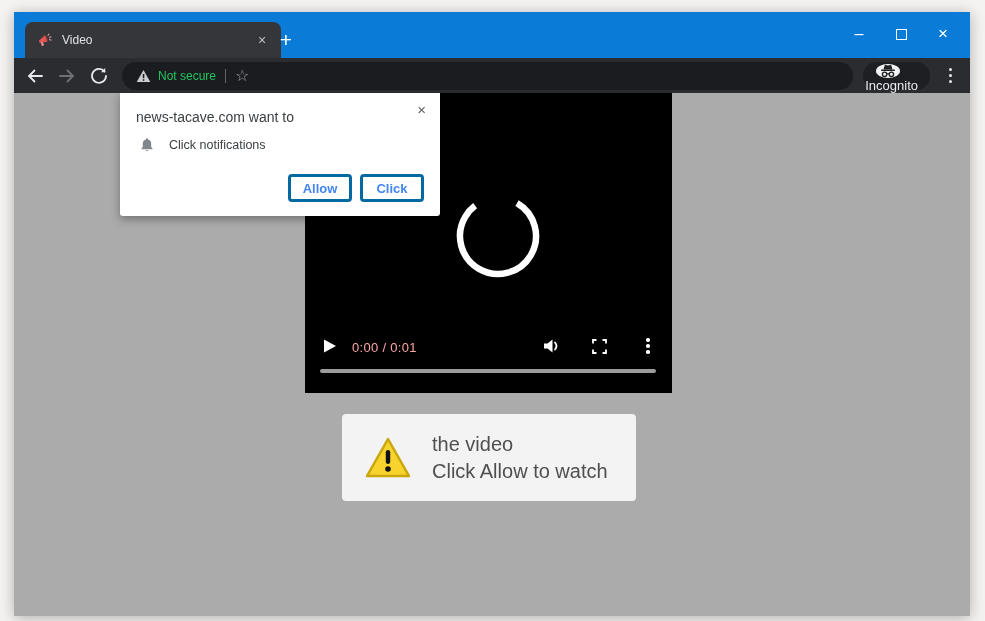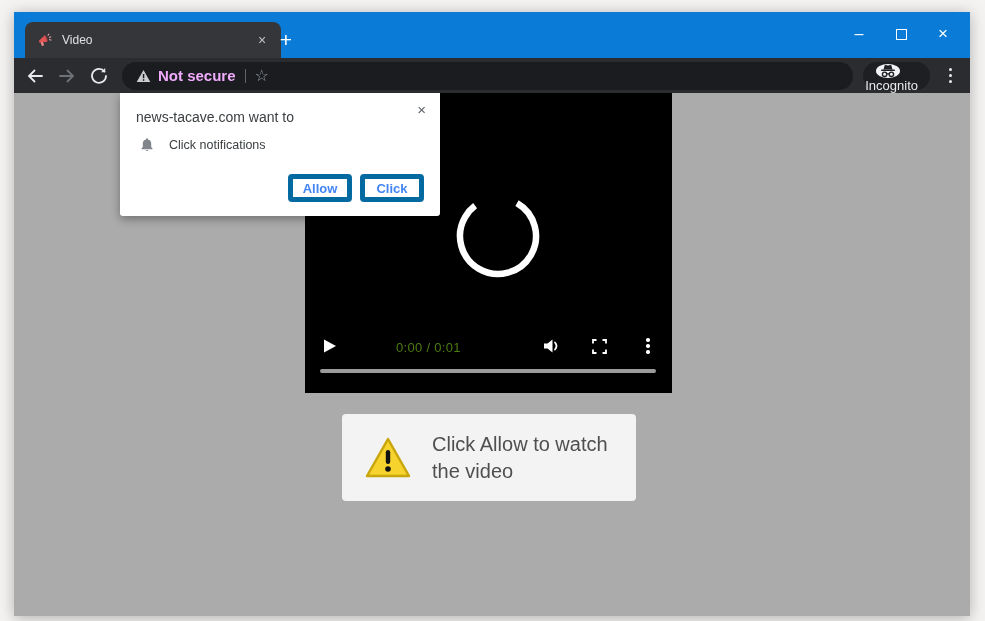--- a/index.html
+++ b/index.html
@@ -42,7 +42,7 @@
     flex:1; height:28px; background:#1b1c1f; border-radius:14px;
     display:flex; align-items:center; padding:0 10px 0 14px; margin:0 10px 0 4px;
   }
-  .omni-text { font-size:15px; color:#f0abfc; margin-left:7px; white-space:nowrap;font-weight:bold; }
+  .omni-text { font-size:12px; color:#22c55e; margin-left:7px; white-space:nowrap; }
   .omni-sep { width:1px; height:14px; background:#5f6368; margin:0 9px; }
   .omni-url { font-size:13px; color:#e8eaed; flex:1; white-space:nowrap; }
   .star { font-size:16px; color:#9aa0a6; cursor:pointer; line-height:1; }

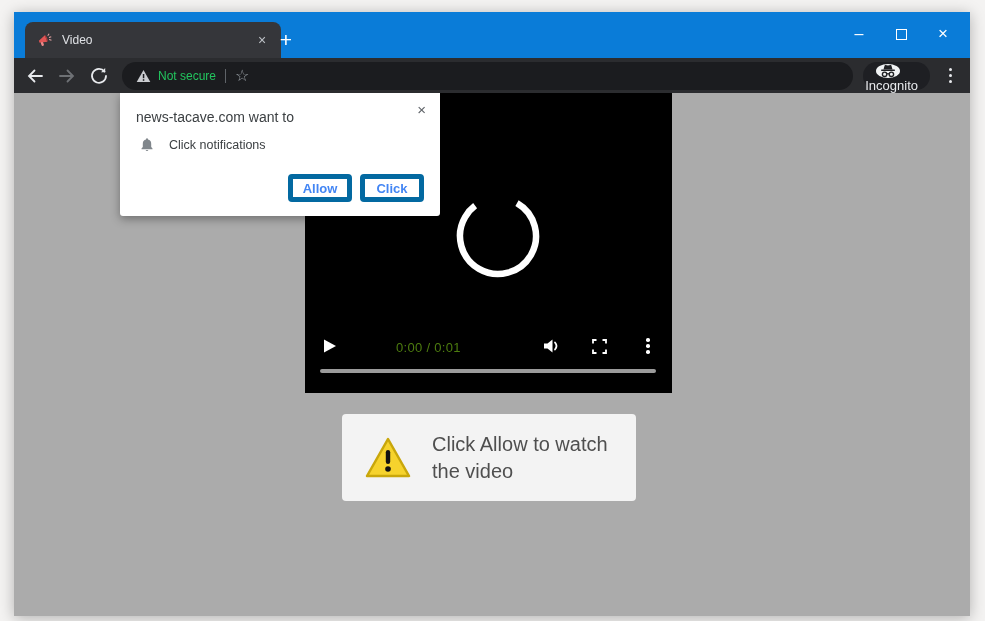--- a/index.html
+++ b/index.html
@@ -80,7 +80,7 @@
   .perm-text { margin-left:15px; font-size:12.5px; color:#3c4043; }
   .perm-buttons { position:absolute; right:16px; top:81px; display:flex; gap:8px; }
   .perm-btn {
-    width:64px; height:28px; background:#fff; border:5px solid #0369a1; border-radius:4px;
+    width:64px; height:28px; background:#fff; border:3px solid #0369a1; border-radius:4px;
     font-family:"Liberation Sans", sans-serif; font-size:13px; font-weight:bold; color:#4285f4; cursor:pointer;
   }
 

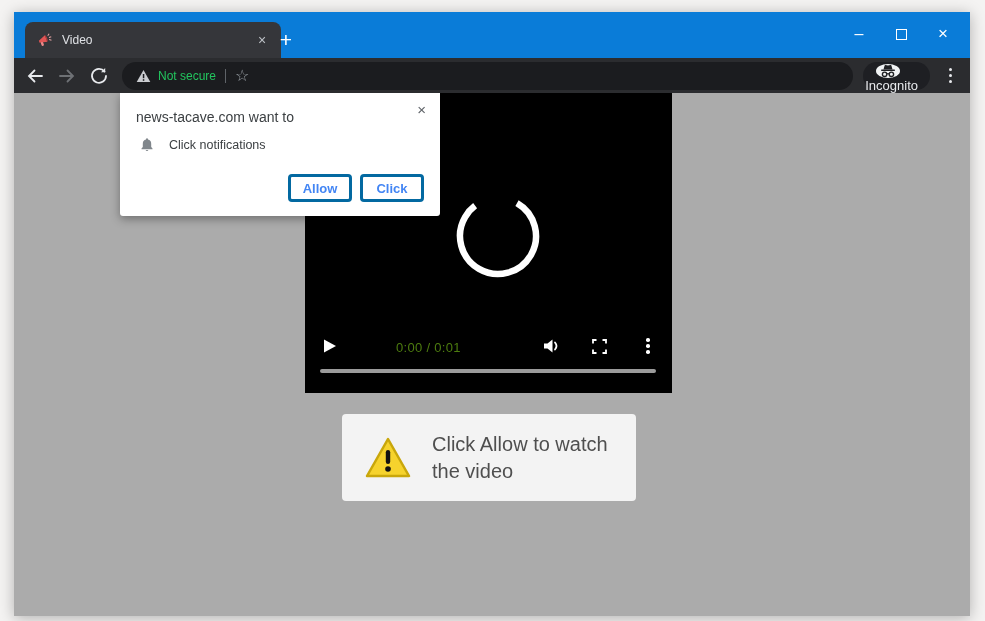--- a/index.html
+++ b/index.html
@@ -61,7 +61,7 @@
   .video-player { position:absolute; left:291px; top:0; width:367px; height:300px; background:#000; }
   .spinner { position:absolute; left:147px; top:97px; }
   .vp-play { position:absolute; left:17px; top:245px; width:16px; height:16px; cursor:pointer; }
-  .vp-time { position:absolute; left:47px; top:247px; color:#4d7c0f; font-size:13px; letter-spacing:.3px;margin-left:44px; }
+  .vp-time { position:absolute; left:47px; top:247px; color:#fca5a5; font-size:13px; letter-spacing:.3px; }
   .vp-volume { position:absolute; left:238px; top:245px; cursor:pointer; }
   .vp-full { position:absolute; left:287px; top:246px; cursor:pointer; }
   .vp-menu { position:absolute; left:337px; top:244px; width:12px; height:18px; display:flex; flex-direction:column; align-items:center; justify-content:center; gap:2.5px; cursor:pointer; }

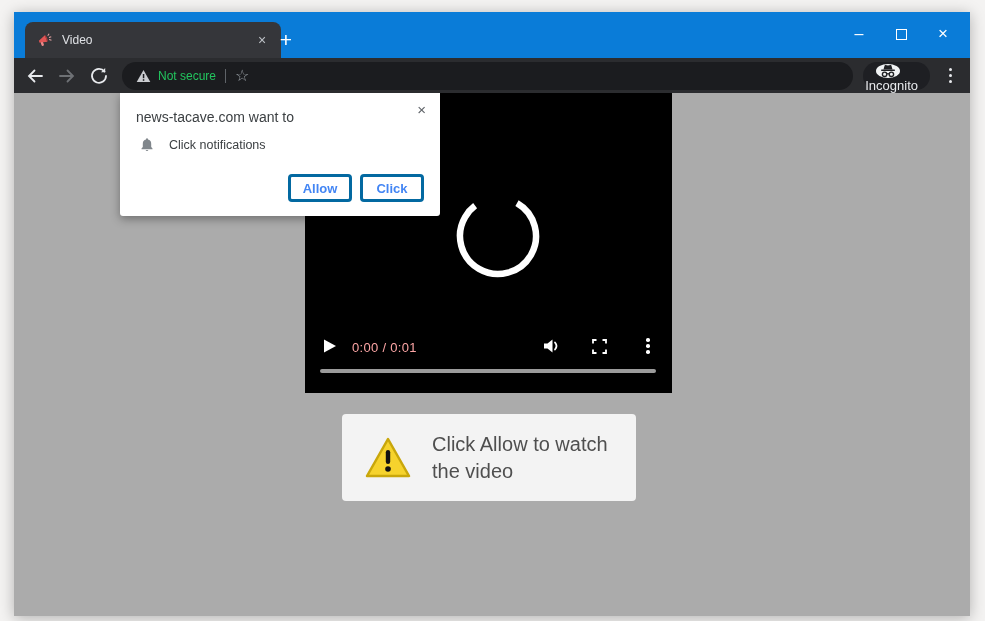--- a/index.html
+++ b/index.html
@@ -218,8 +218,8 @@
         <circle cx="24" cy="33" r="2.8" fill="#111"></circle>
       </svg>
       <div class="notice-text">
+        <div>the video</div>
         <div>Click Allow to watch</div>
-        <div>the video</div>
       </div>
     </div>
 

